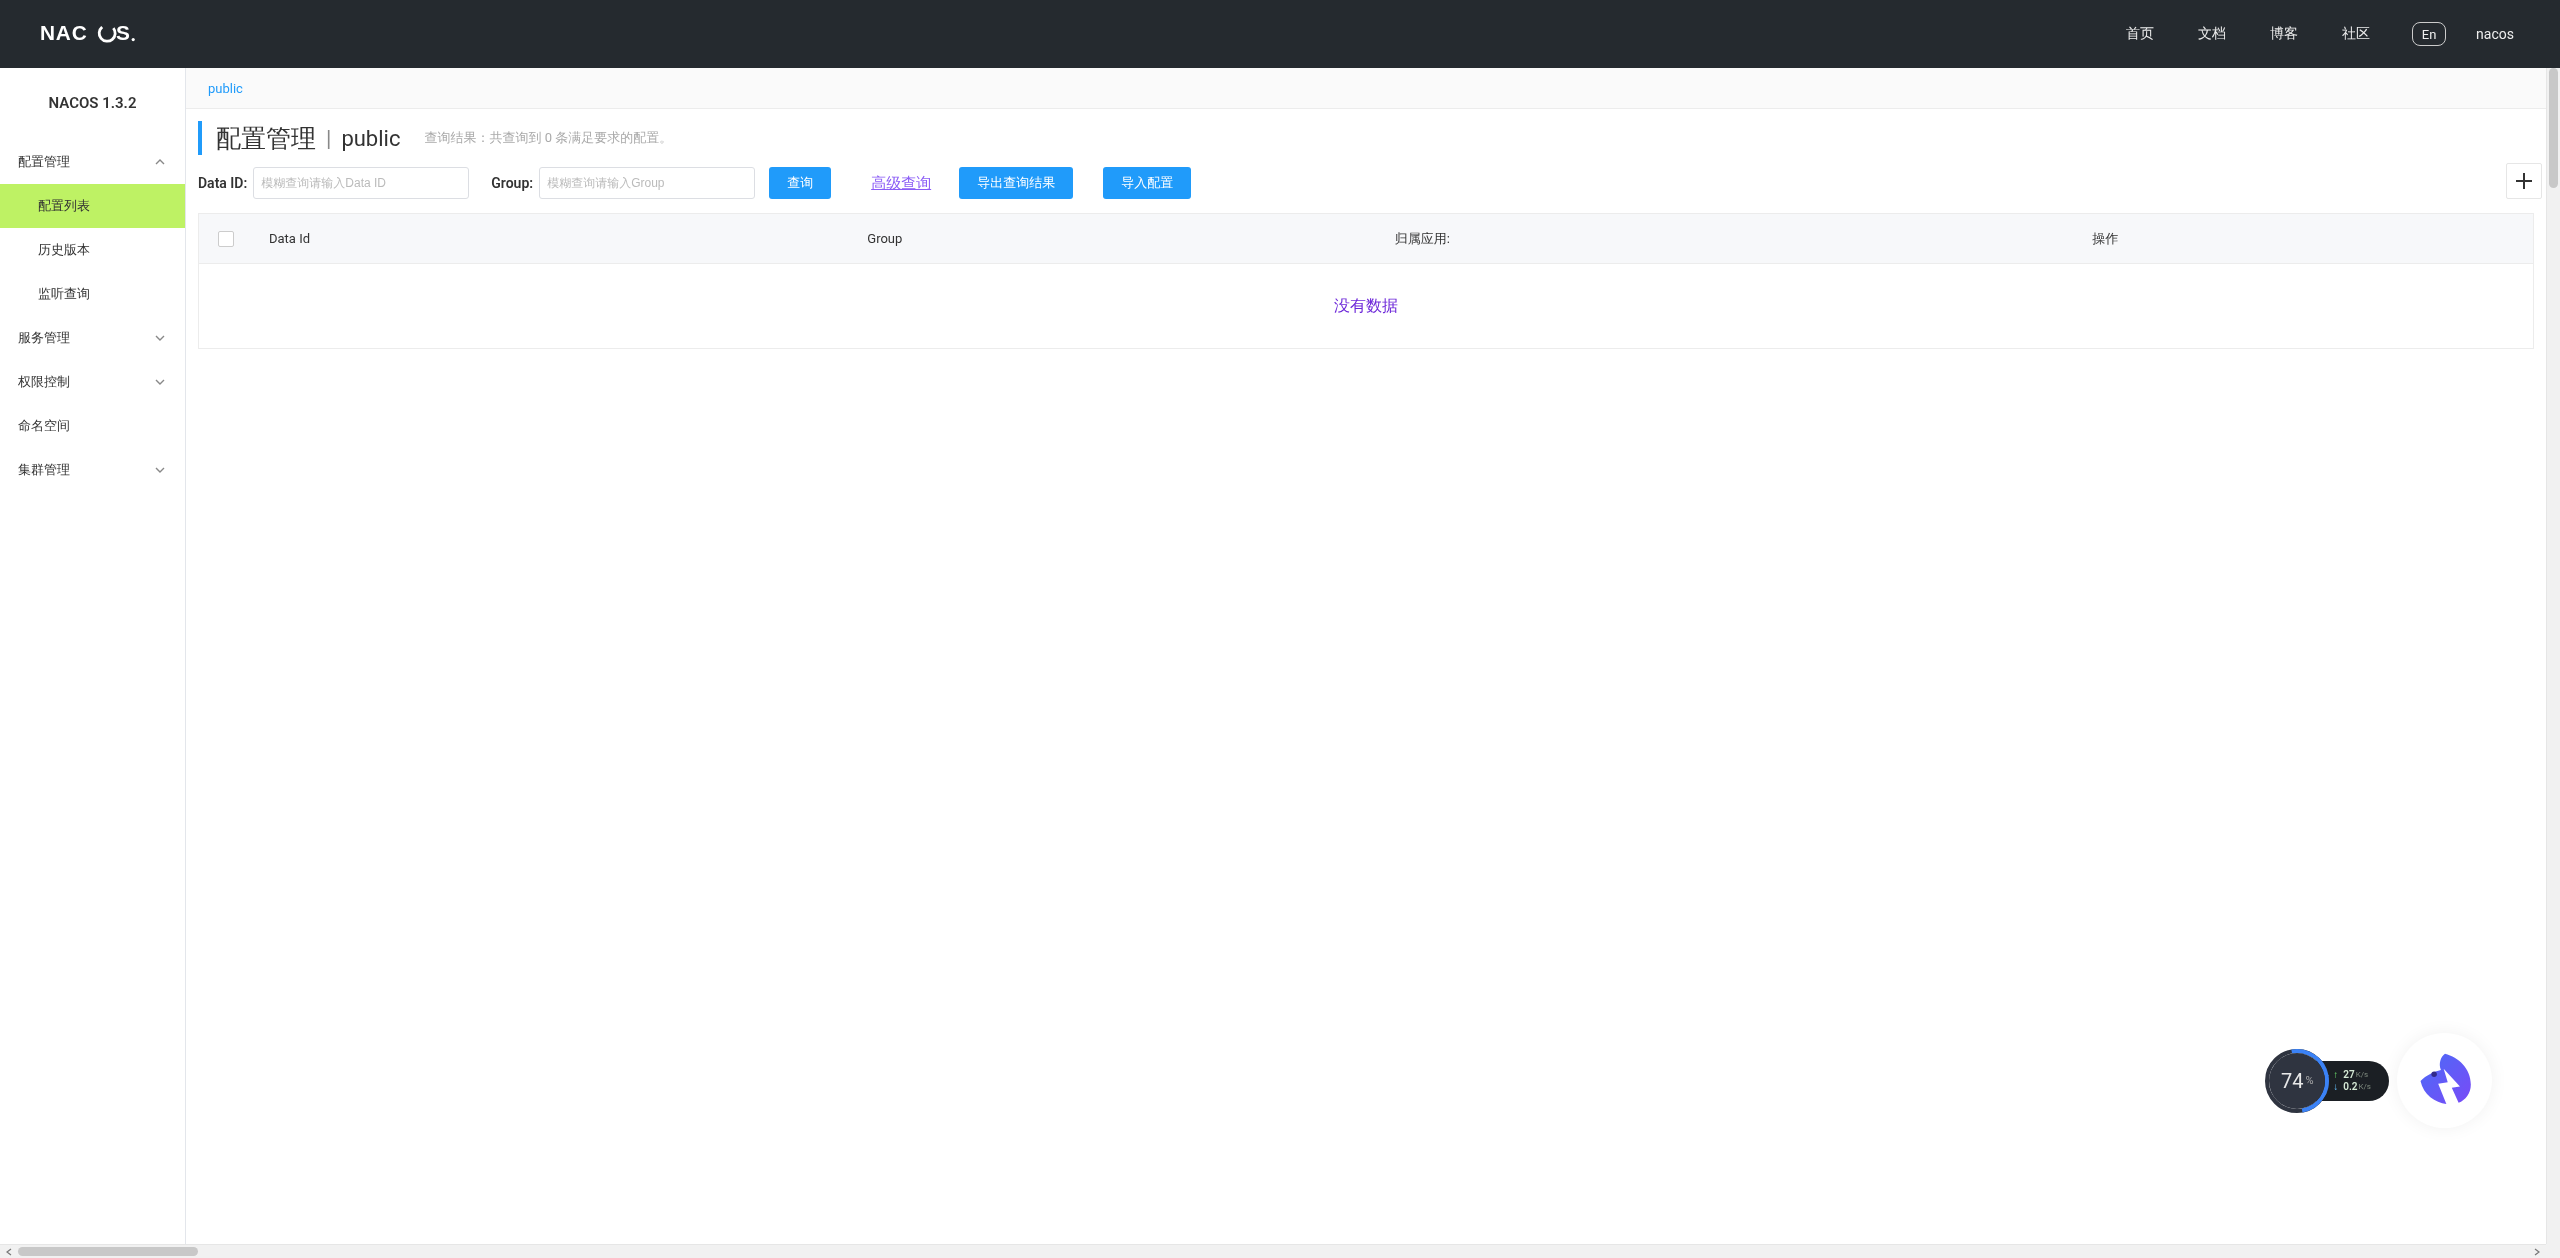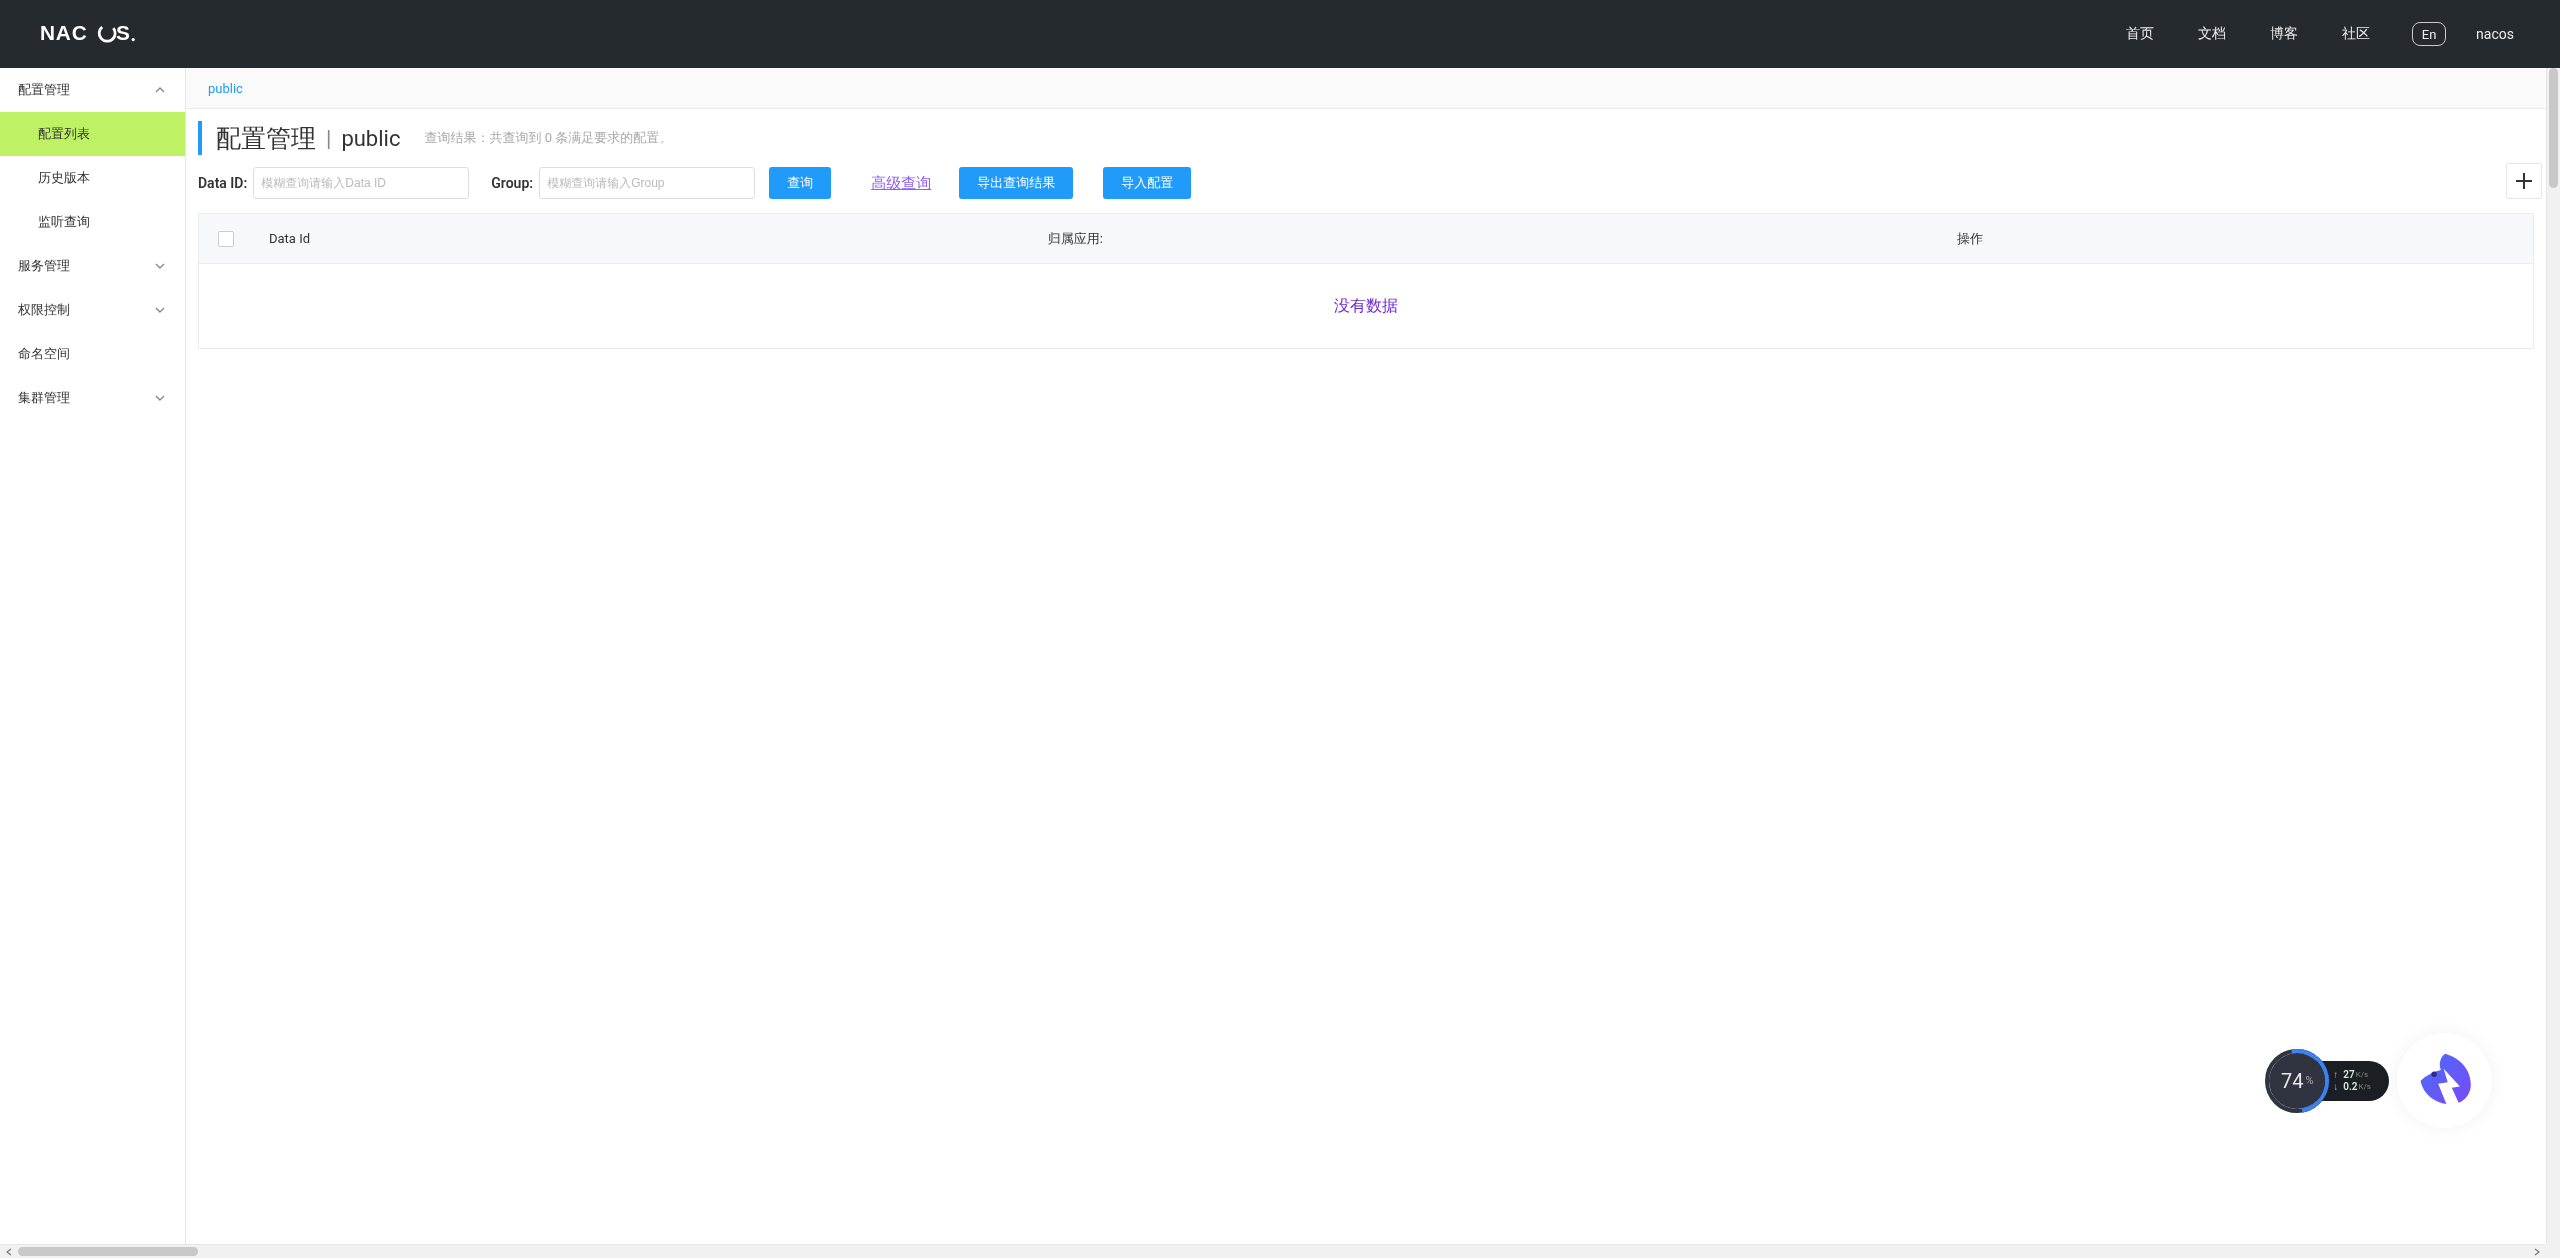--- a/index.html
+++ b/index.html
@@ -136,6 +136,7 @@
   </div>
 
   <div class="sidebar">
+    <div class="sidebar-title">NACOS 1.3.2</div>
 
     <div class="menu-item parent">
       <span>配置管理</span>

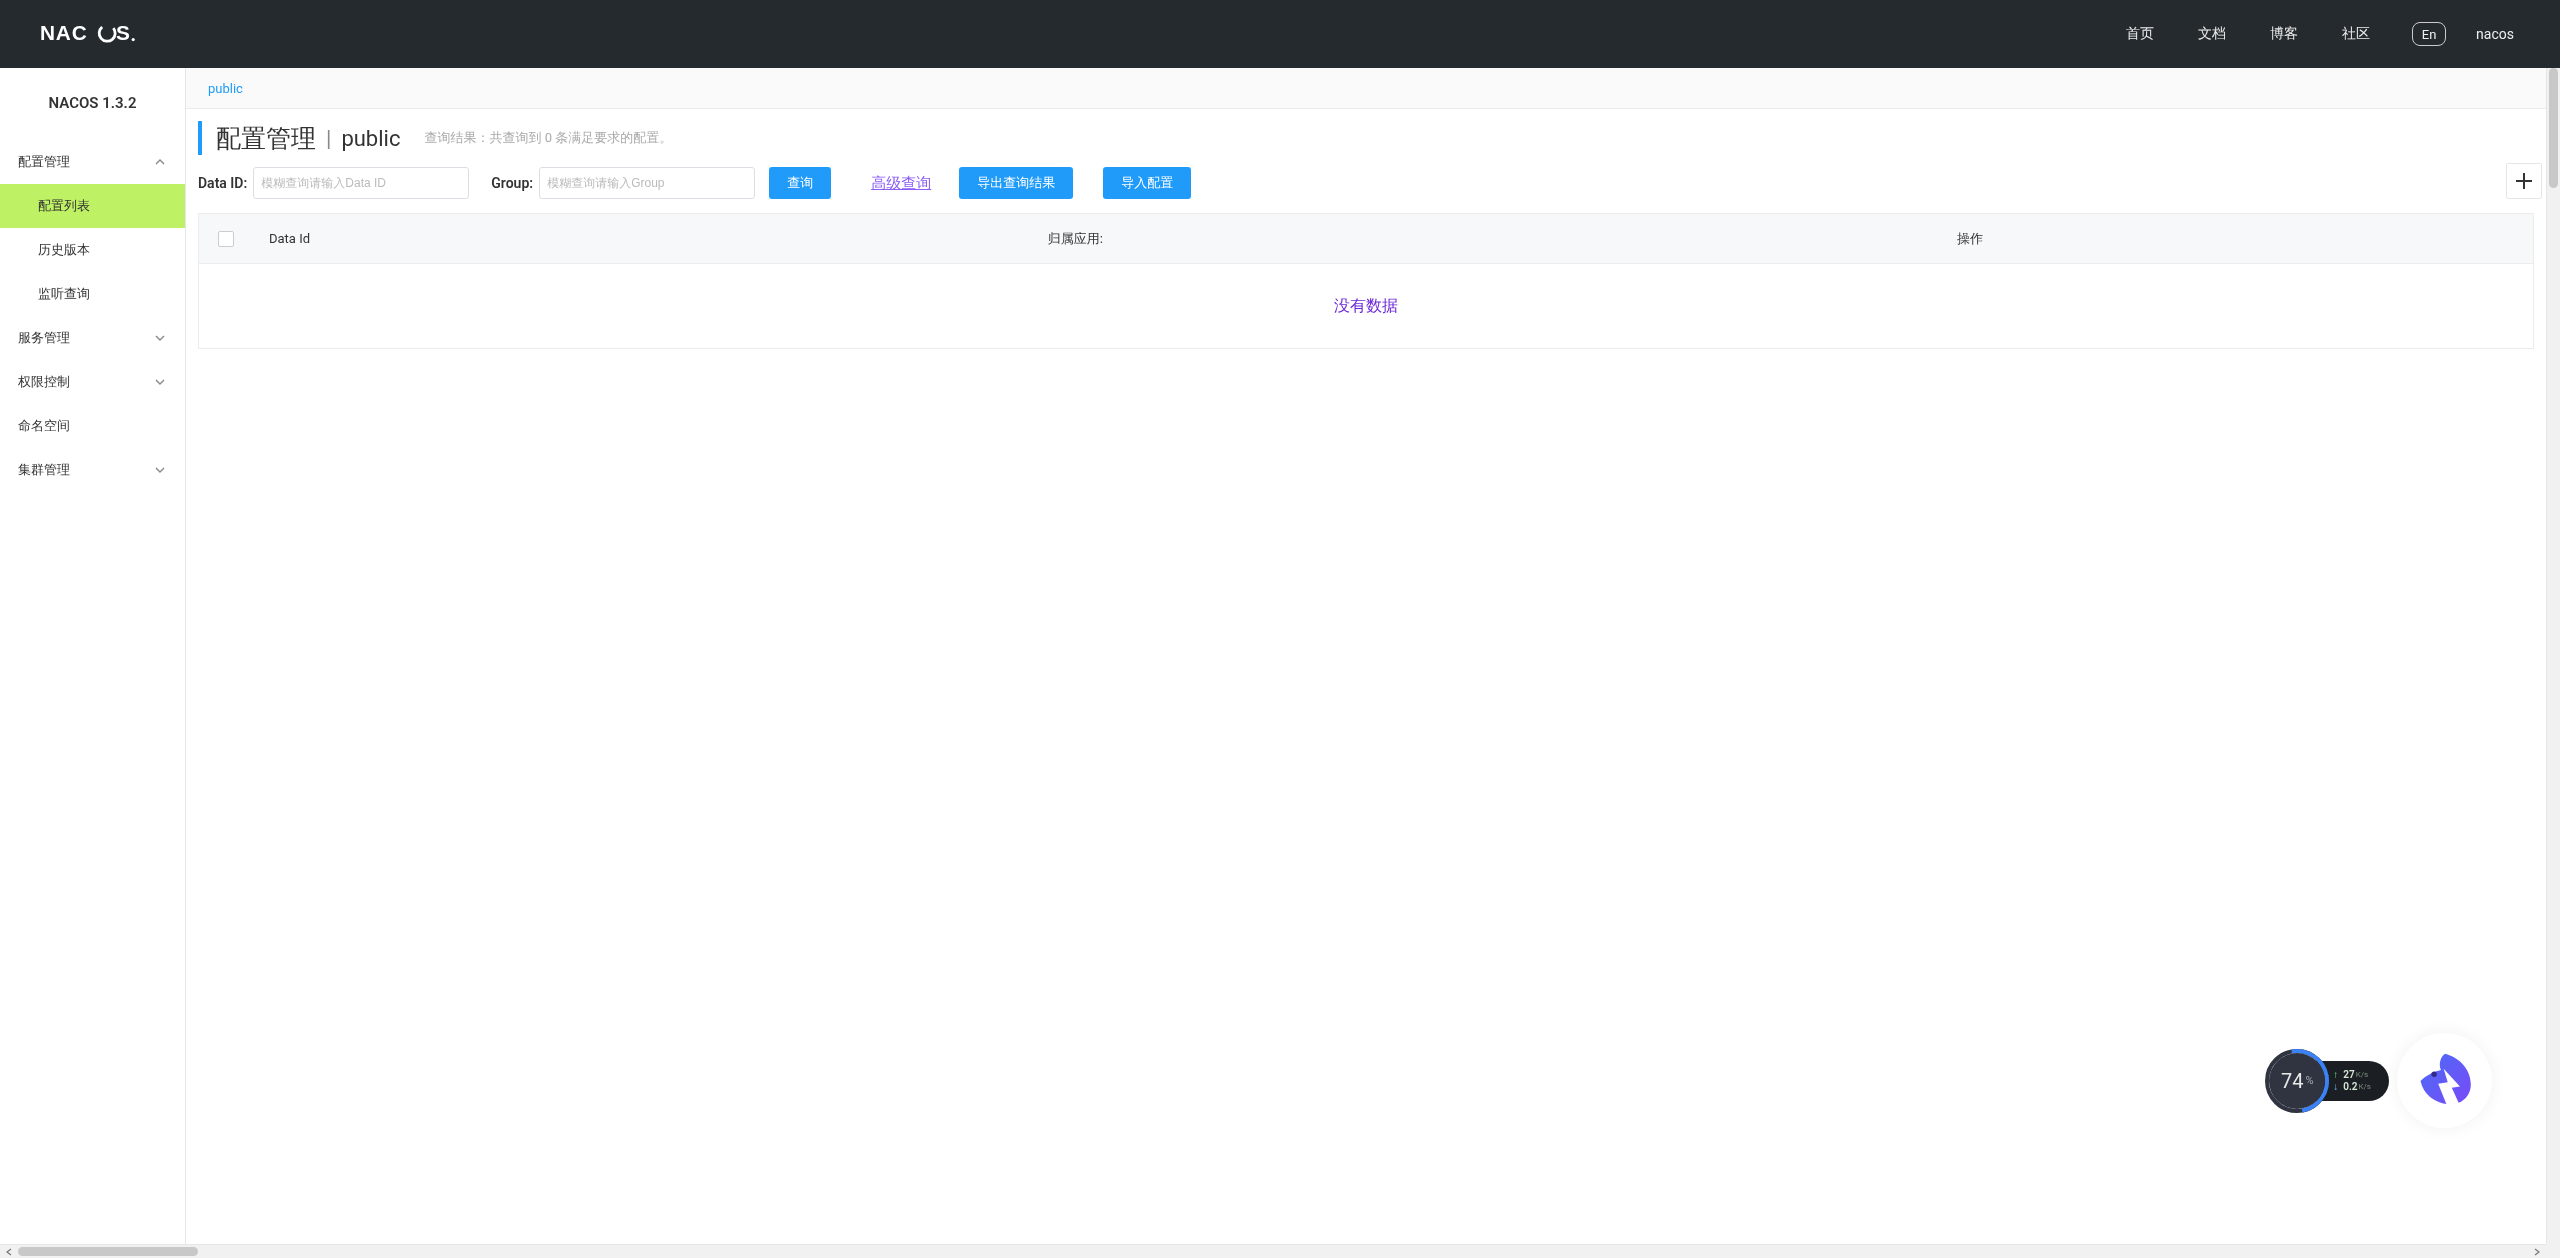--- a/index.html
+++ b/index.html
@@ -222,6 +222,7 @@
           <input type="checkbox" class="tbl-check" style="">
         </div>
         <div class="th c-dataid">Data Id</div>
+        <div class="th c-group">Group</div>
         <div class="th c-app">归属应用:</div>
         <div class="th c-op">操作</div>
       </div>

